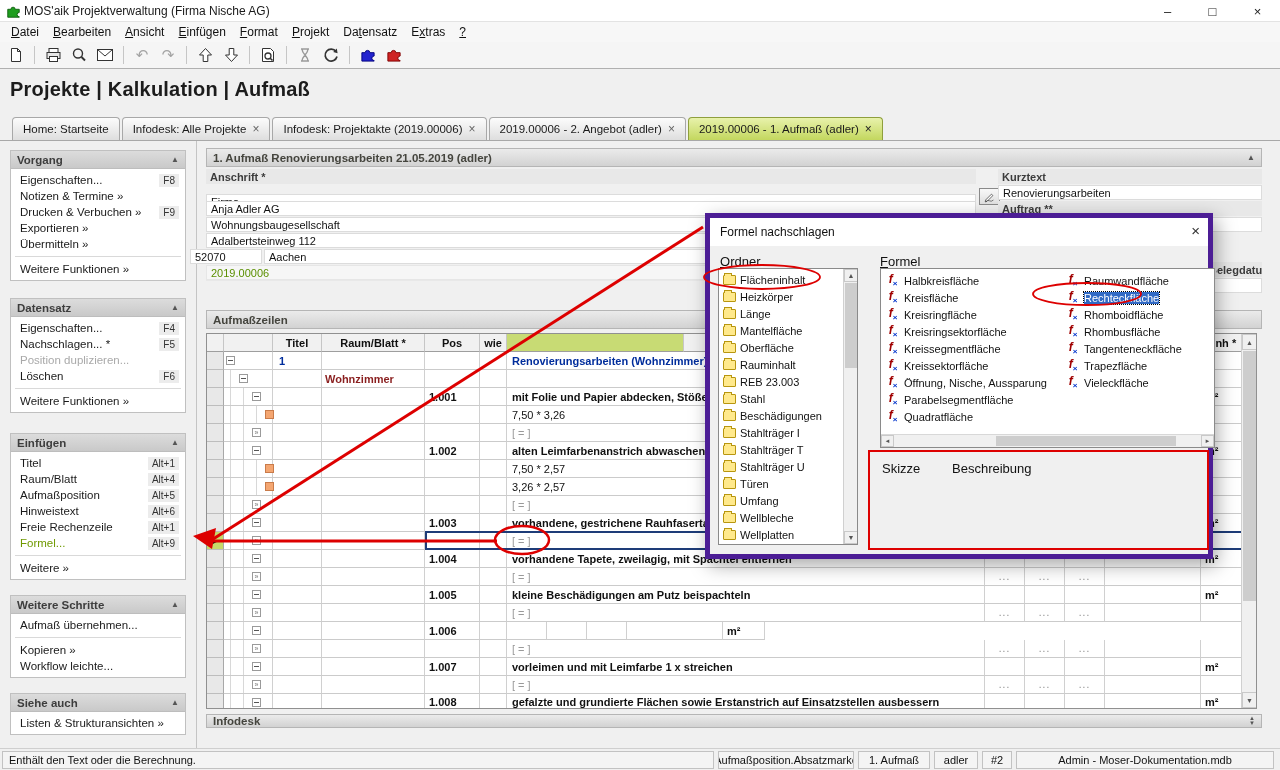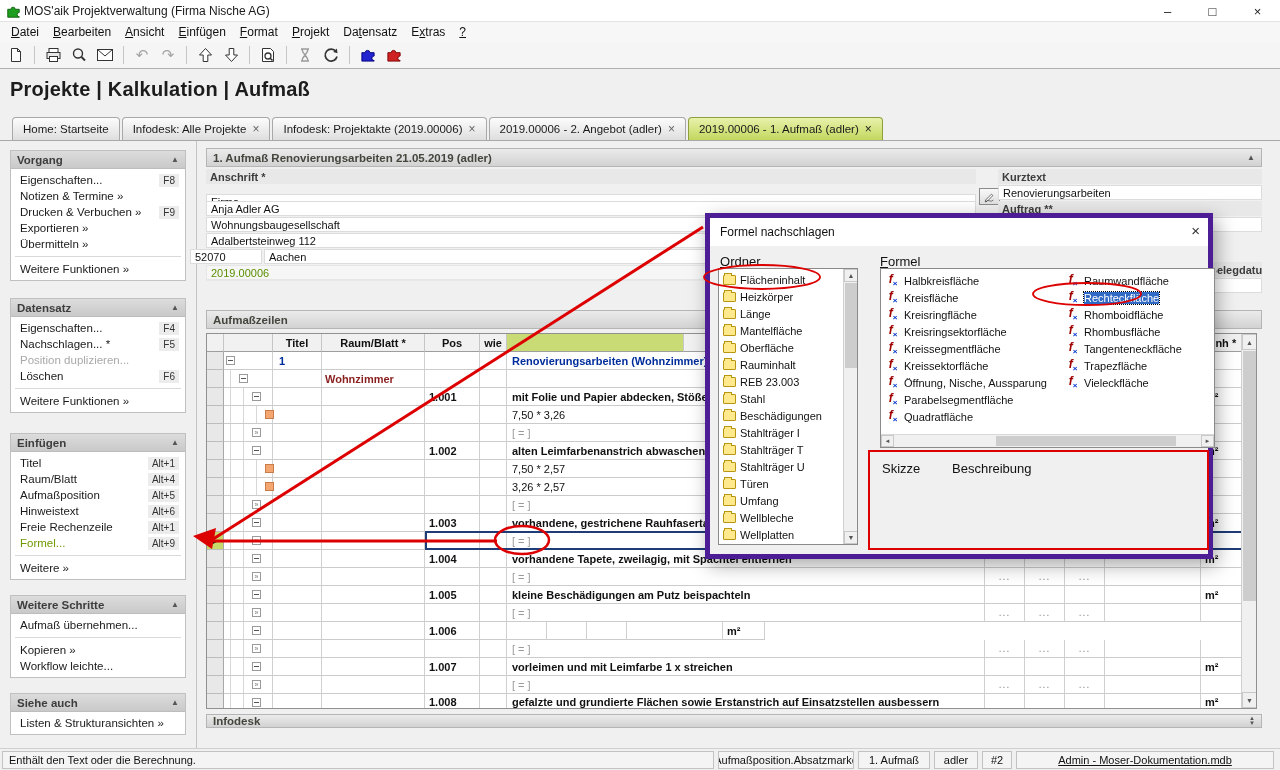--- a/index.html
+++ b/index.html
@@ -934,7 +934,7 @@
       <div class="sseg" style="left: 858px; width: 72px; justify-content: center;">1. Aufmaß</div>
       <div class="sseg" style="left: 934px; width: 44px; justify-content: center;">adler</div>
       <div class="sseg" style="left: 982px; width: 30px; justify-content: center;">#2</div>
-      <div class="sseg" style="left: 1016px; width: 258px; justify-content: center; text-decoration: underline;">Admin - Moser-Dokumentation.mdb</div>
+      <div class="sseg" style="left: 1016px; width: 258px; justify-content: center;">Admin - Moser-Dokumentation.mdb</div>
     </div>
 
 </div>

